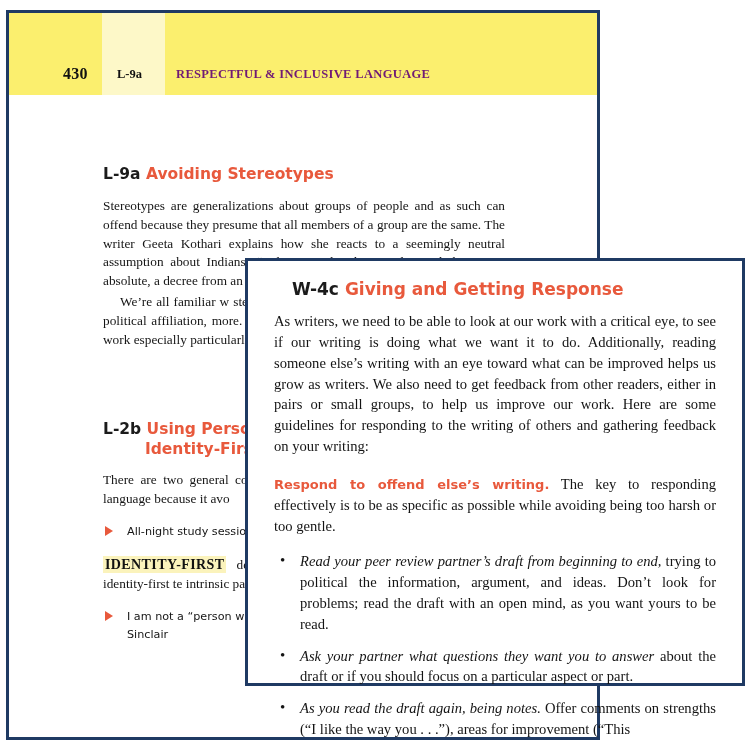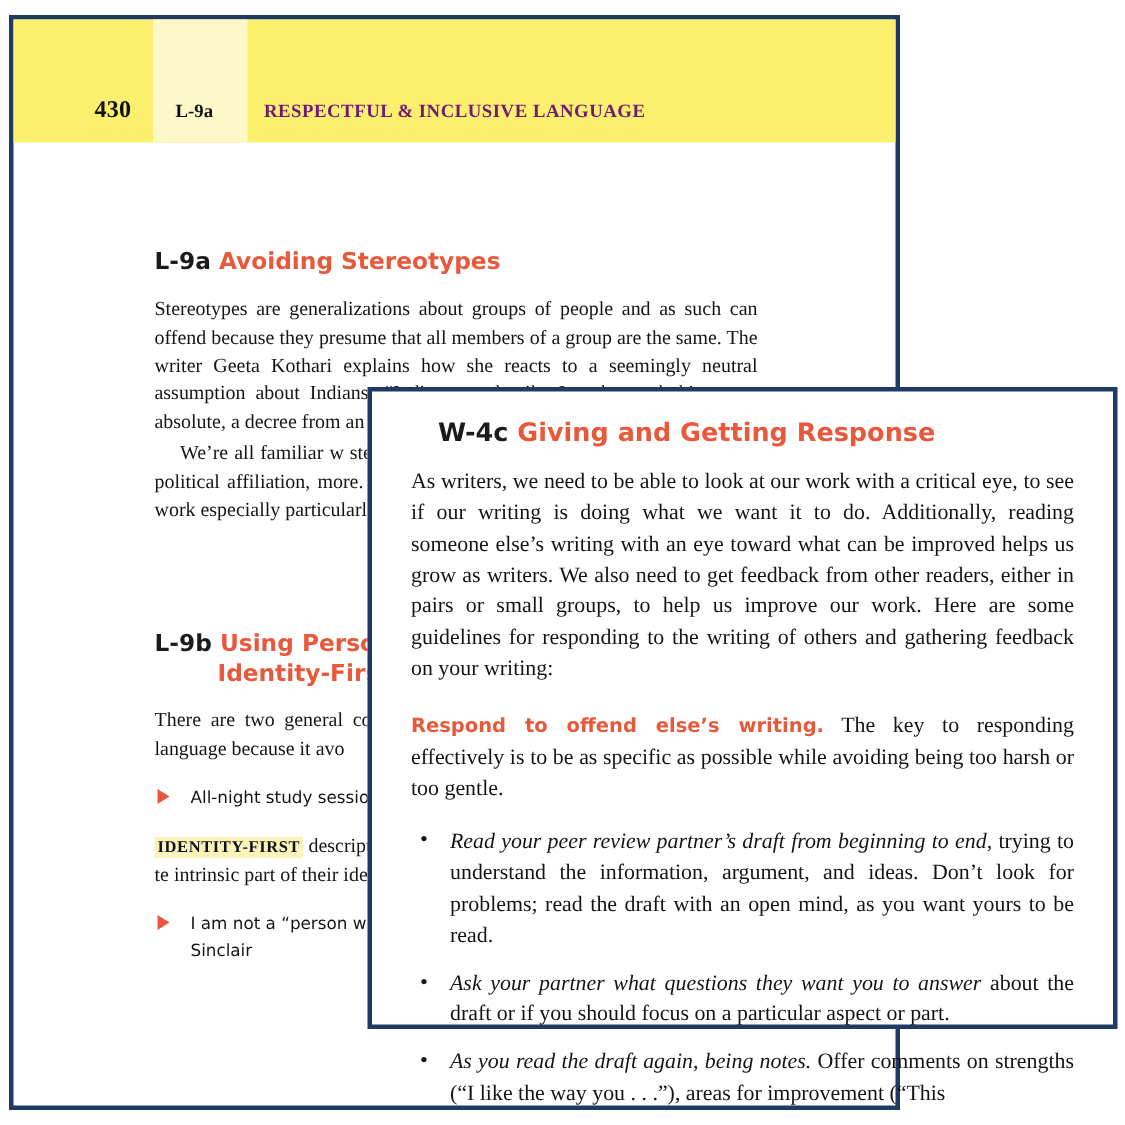--- a/index.html
+++ b/index.html
@@ -226,7 +226,7 @@
     <p class="btxt indent">We’re all familiar w stereotypes exist abou type, education, income ity, political affiliation, more. Be careful not to group—even neutral or dents work especially particularly patriotic).</p>
 
     <h2 class="sec-head">
-      <span class="num">L-9b</span>
+      <span class="num">L-2b</span>
       <span class="ttl">Using Person</span>
       <span class="ttl2">Identity-Firs</span>
     </h2>

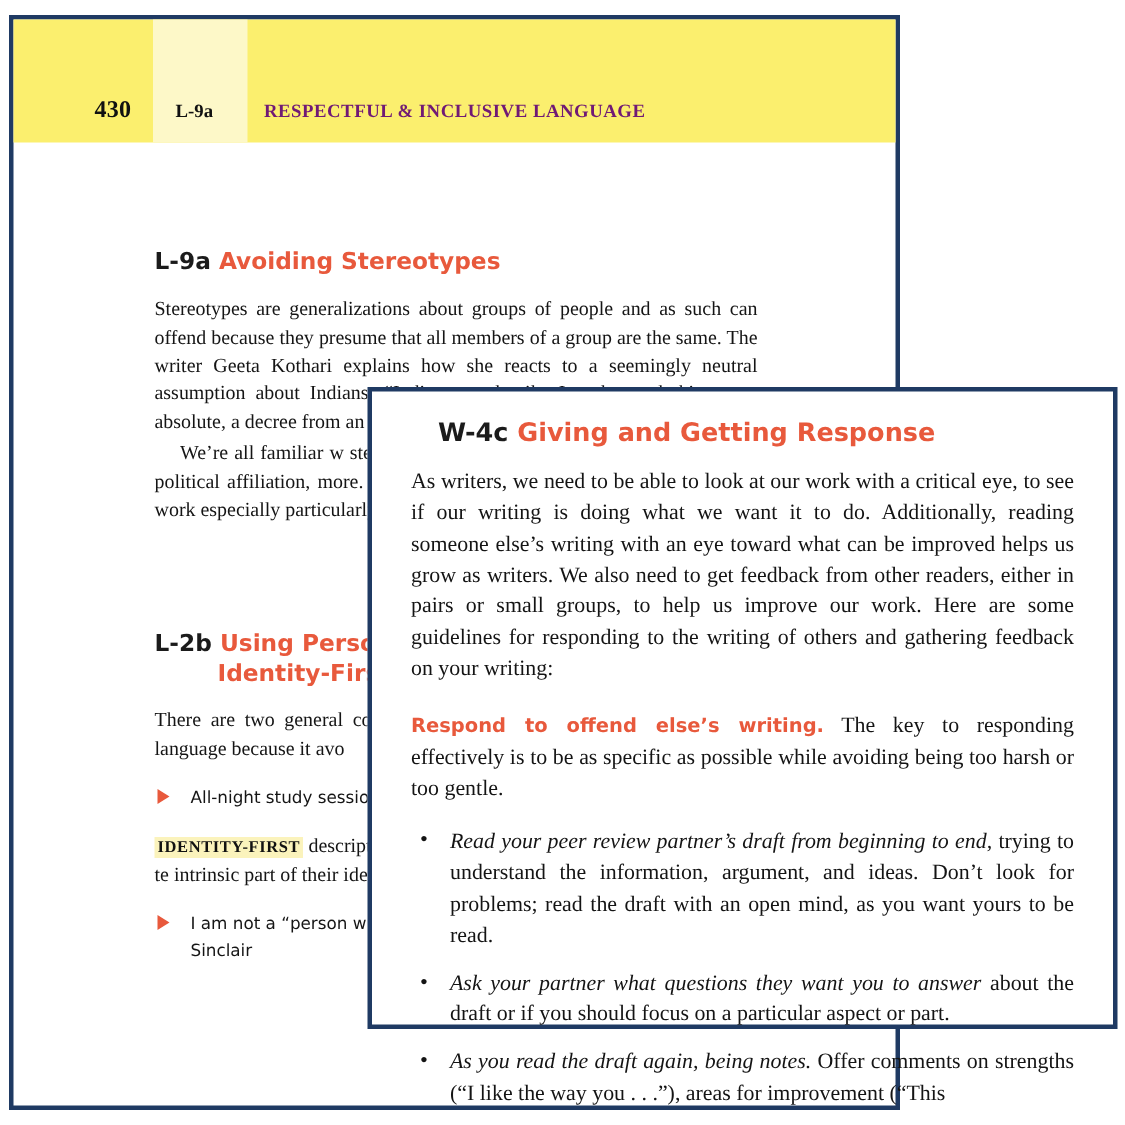--- a/index.html
+++ b/index.html
@@ -128,7 +128,7 @@
     background: #fbf3bc;
     font-family: "Liberation Serif", serif;
     font-weight: bold;
-    font-size: 11px;
+    font-size: 14px;
     letter-spacing: .4px;
     padding: 1px 2px;
     color: #111111;

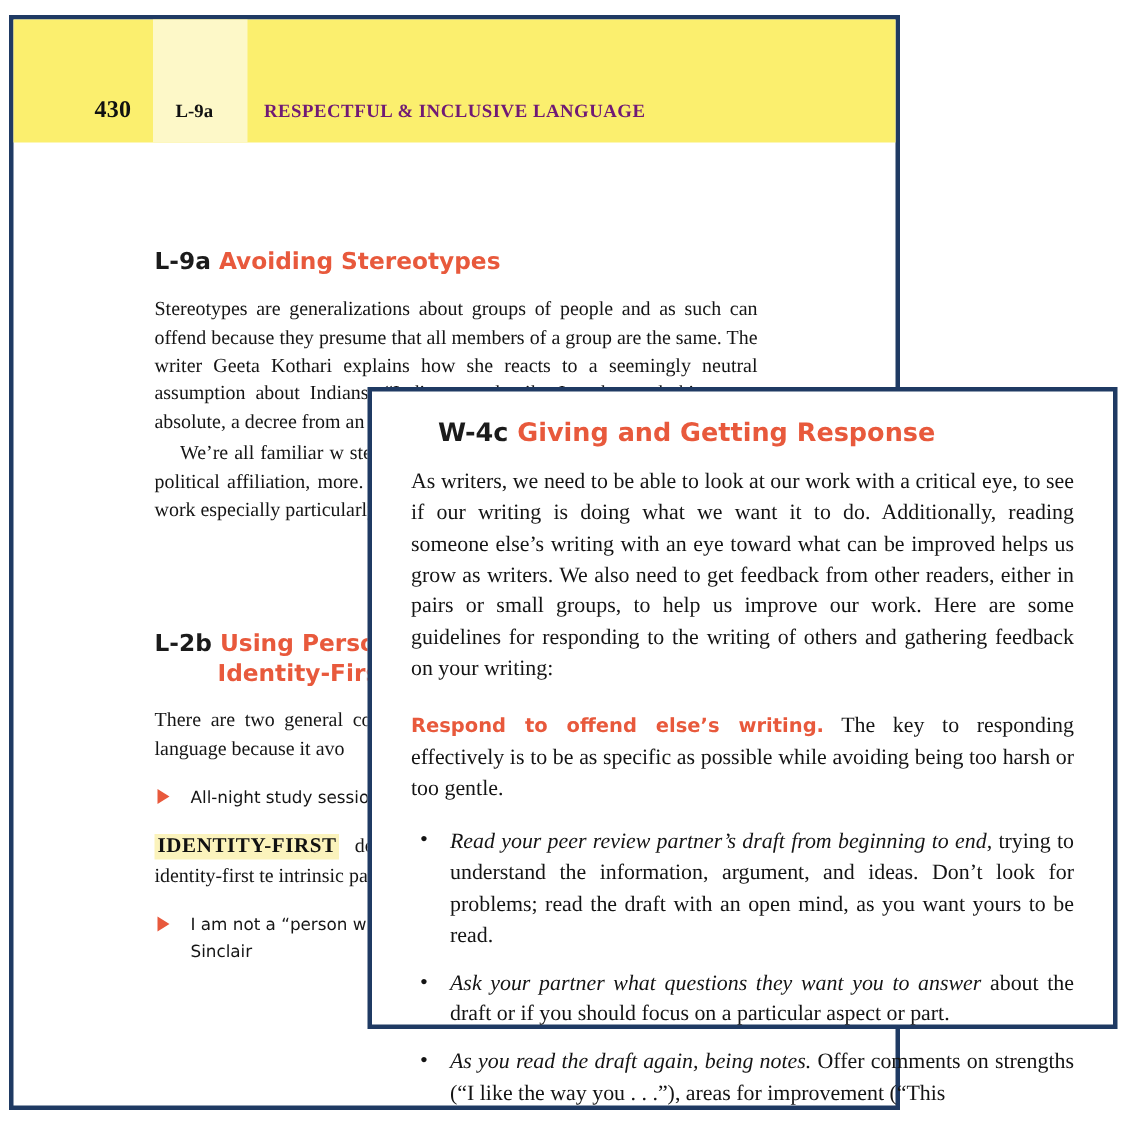--- a/index.html
+++ b/index.html
@@ -268,7 +268,7 @@
     <ul class="fbullets">
       <li>
         <b>Read your peer review partner’s draft from beginning to end,</b>
-        <span>trying to understand the information, argument, and ideas. Don’t look for problems; read the draft with an open mind, as you want yours to be read.</span>
+        <span>trying to political the information, argument, and ideas. Don’t look for problems; read the draft with an open mind, as you want yours to be read.</span>
       </li>
       <li>
         <b>Ask your partner what questions they want you to answer</b>

